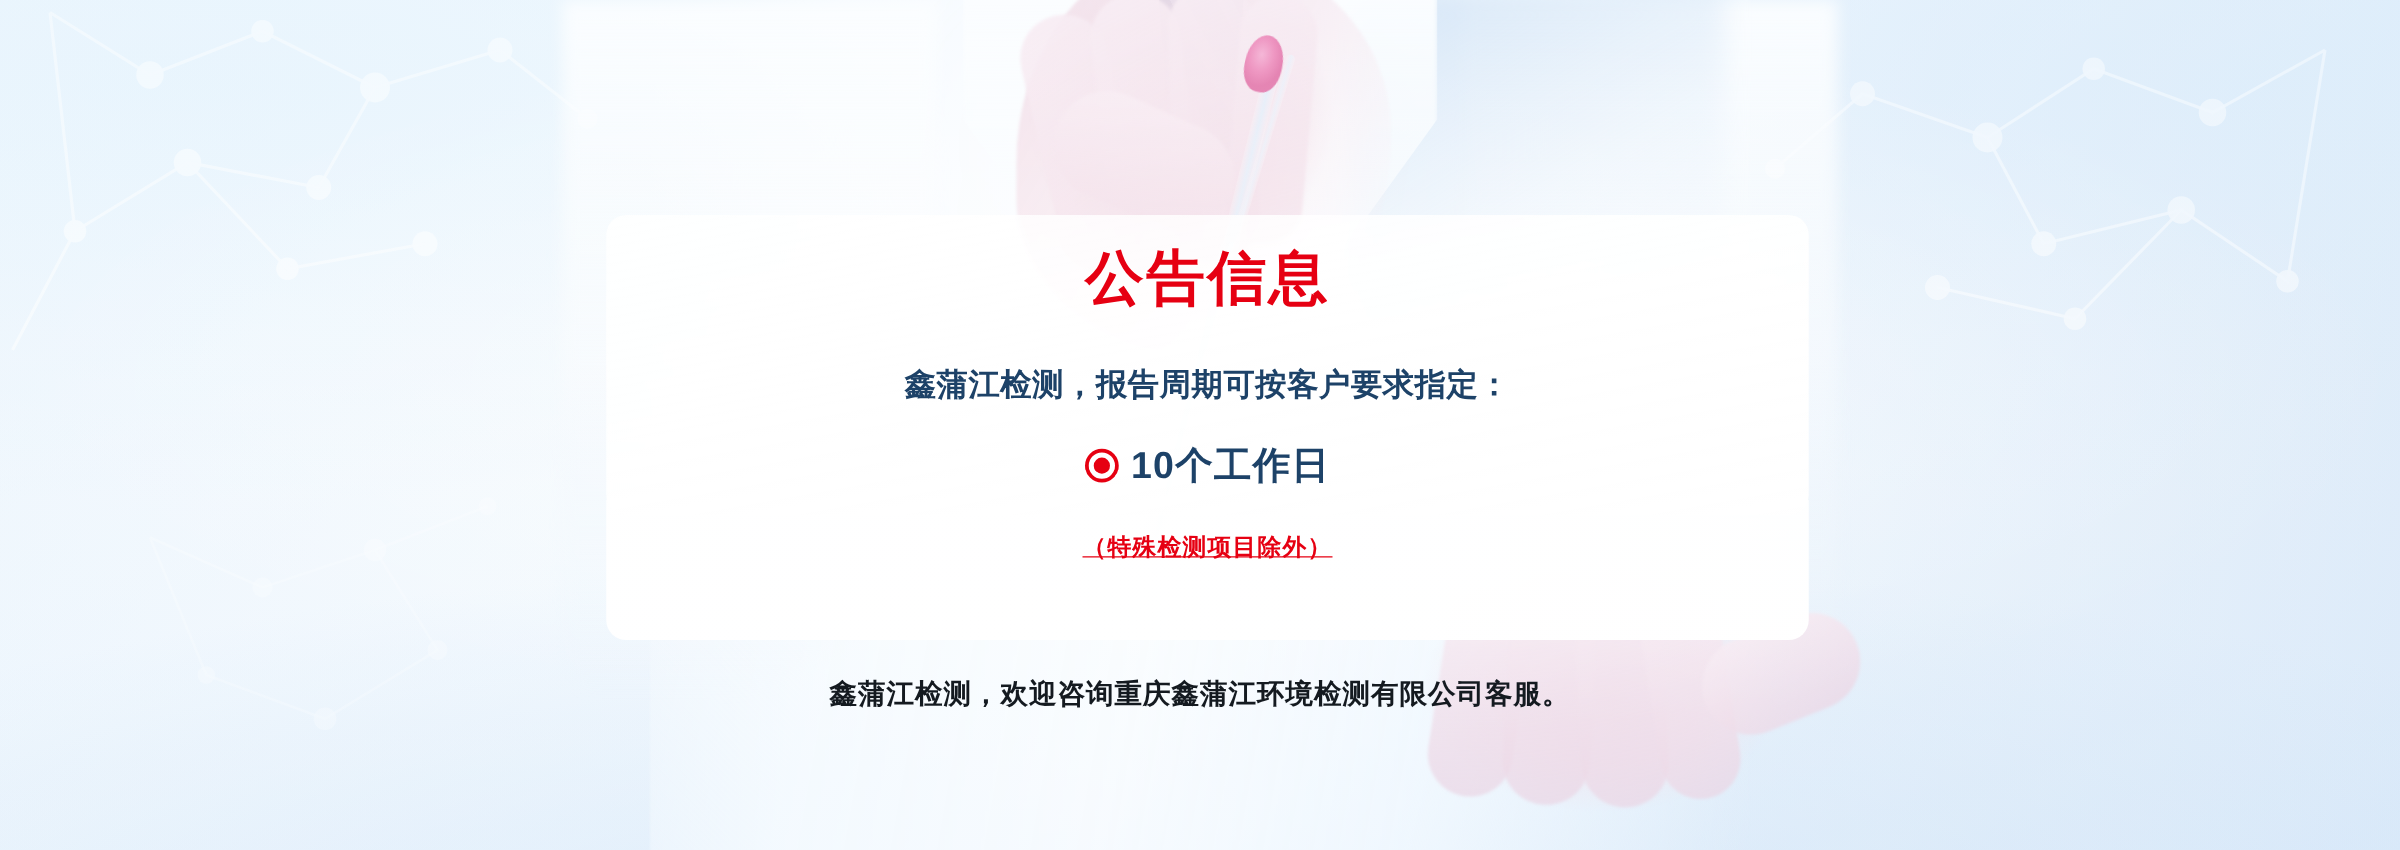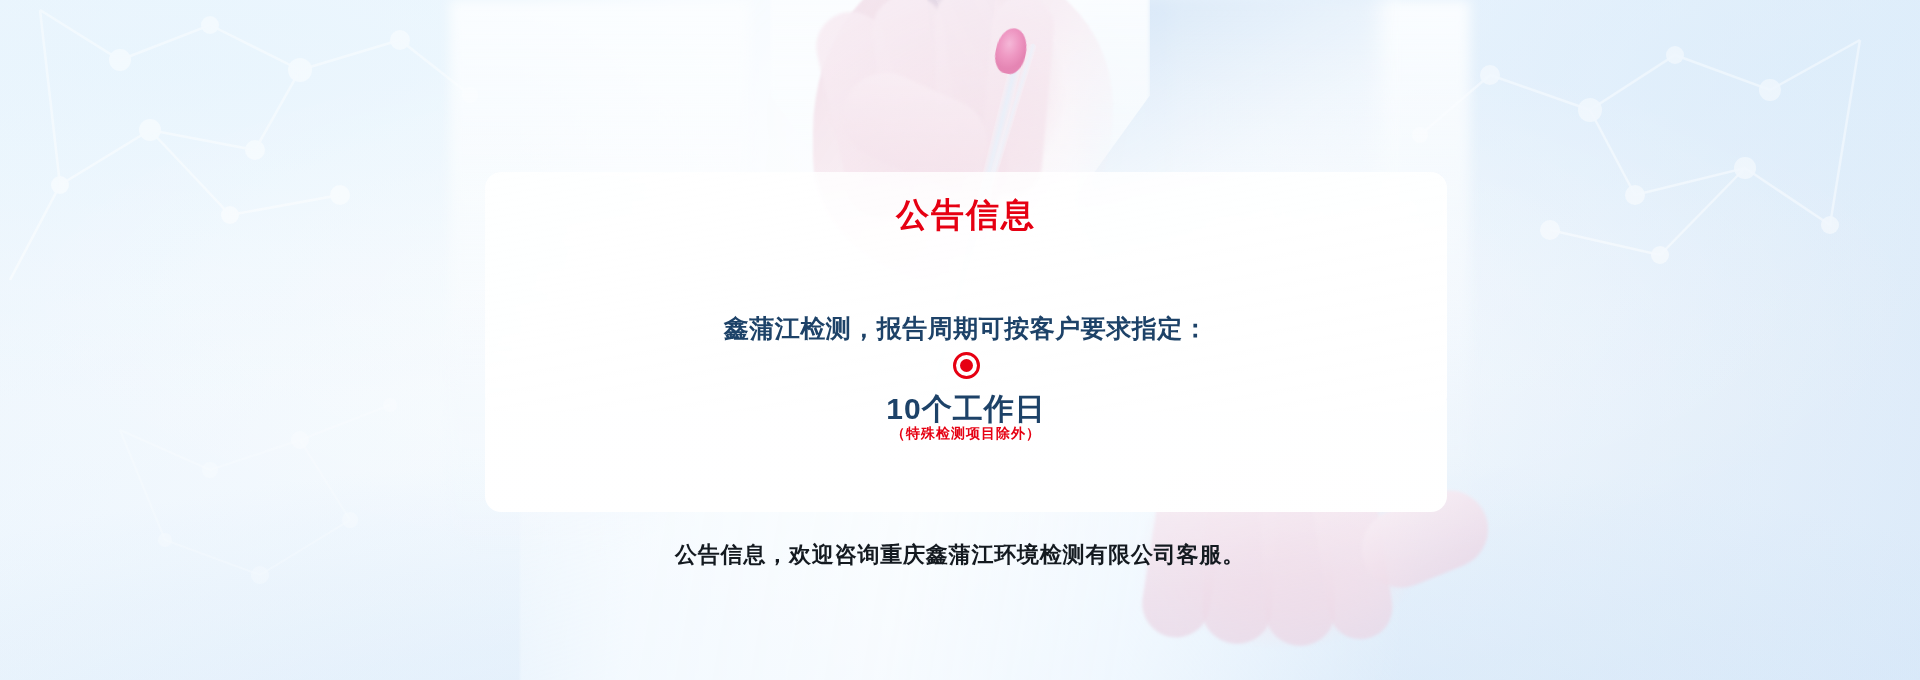--- a/index.html
+++ b/index.html
@@ -155,7 +155,7 @@
 
   .title{
     position:absolute; left:0; right:0; top:26px;
-    font-size:33px; line-height:1; font-weight:bold;
+    font-size:47px; line-height:1; font-weight:bold;
     color:#e60012; letter-spacing:2px;
   }
   .subtitle{

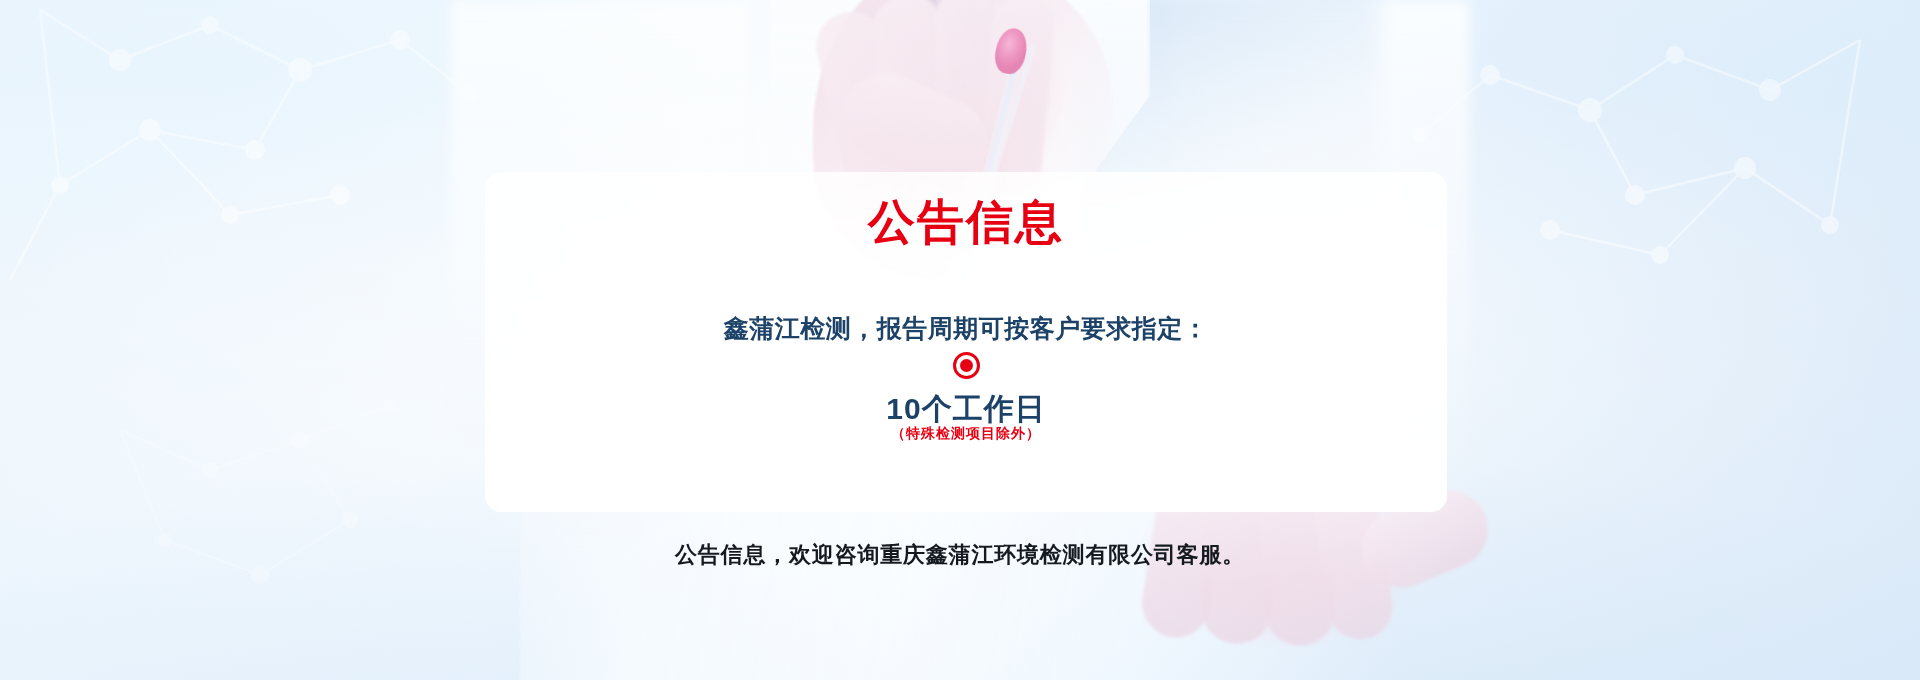--- a/index.html
+++ b/index.html
@@ -161,7 +161,7 @@
   .subtitle{
     position:absolute; left:0; right:0; top:124px;
     font-size:25px; line-height:1; font-weight:bold;
-    color:#1d4268; letter-spacing:.5px;margin-top:20px;
+    color:#1d4268; letter-spacing:.5px;
   }
 
   .options{

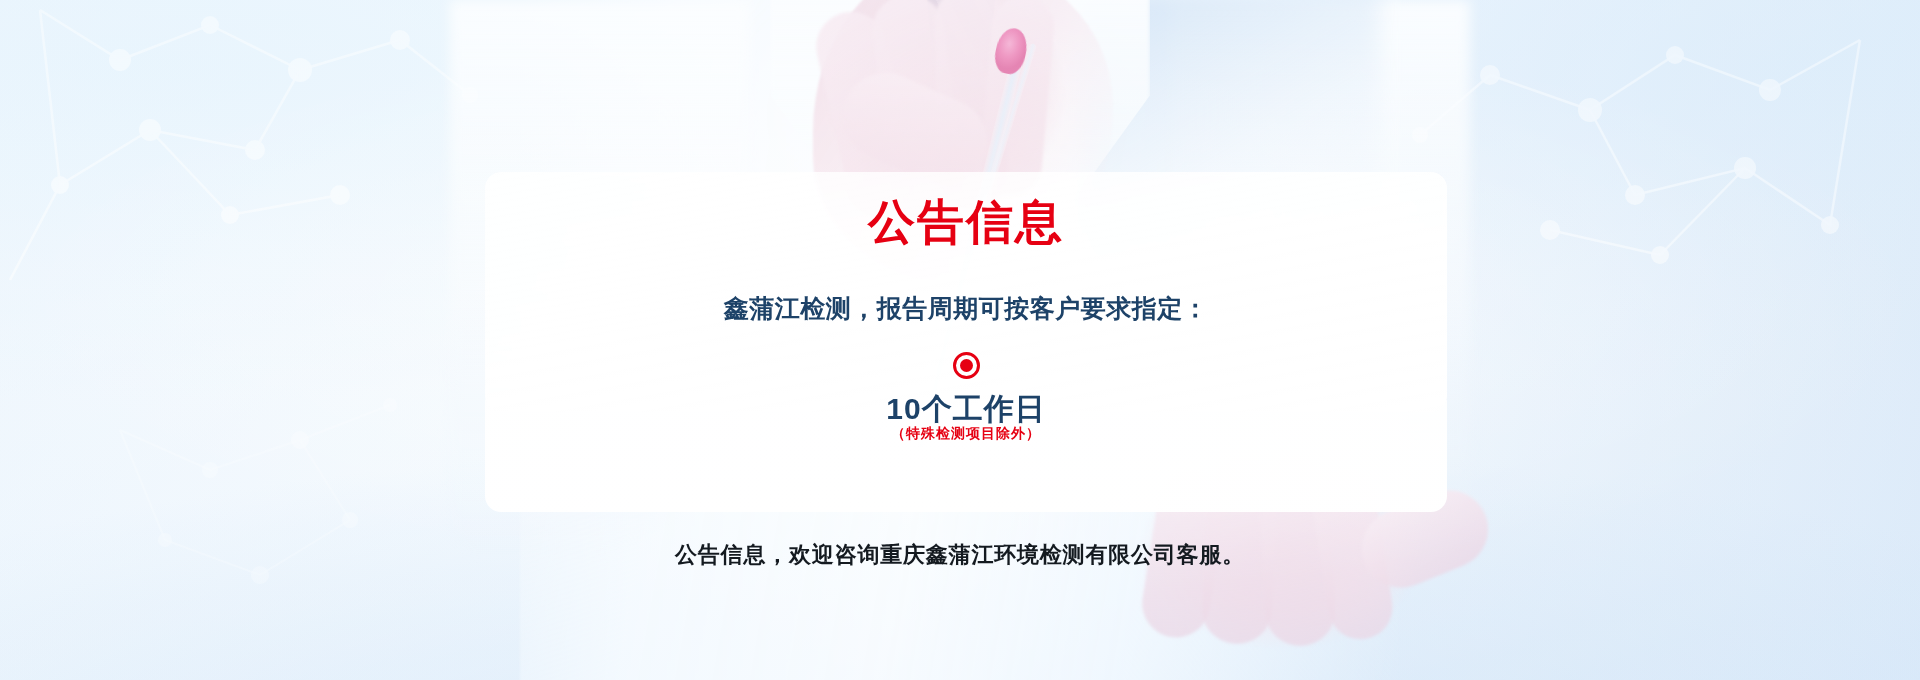--- a/index.html
+++ b/index.html
@@ -168,7 +168,7 @@
     position:absolute; left:0; right:0; top:180px;
     display:flex; justify-content:center; align-items:center; gap:52px;
   }
-  .opt{ display:flex; align-items:center; gap:10px;flex-direction:column; }
+  .opt{ display:flex; align-items:center; gap:10px; }
   .radio{
     width:27px; height:27px; border-radius:50%;
     border:3px solid #e60012; background:#fff;

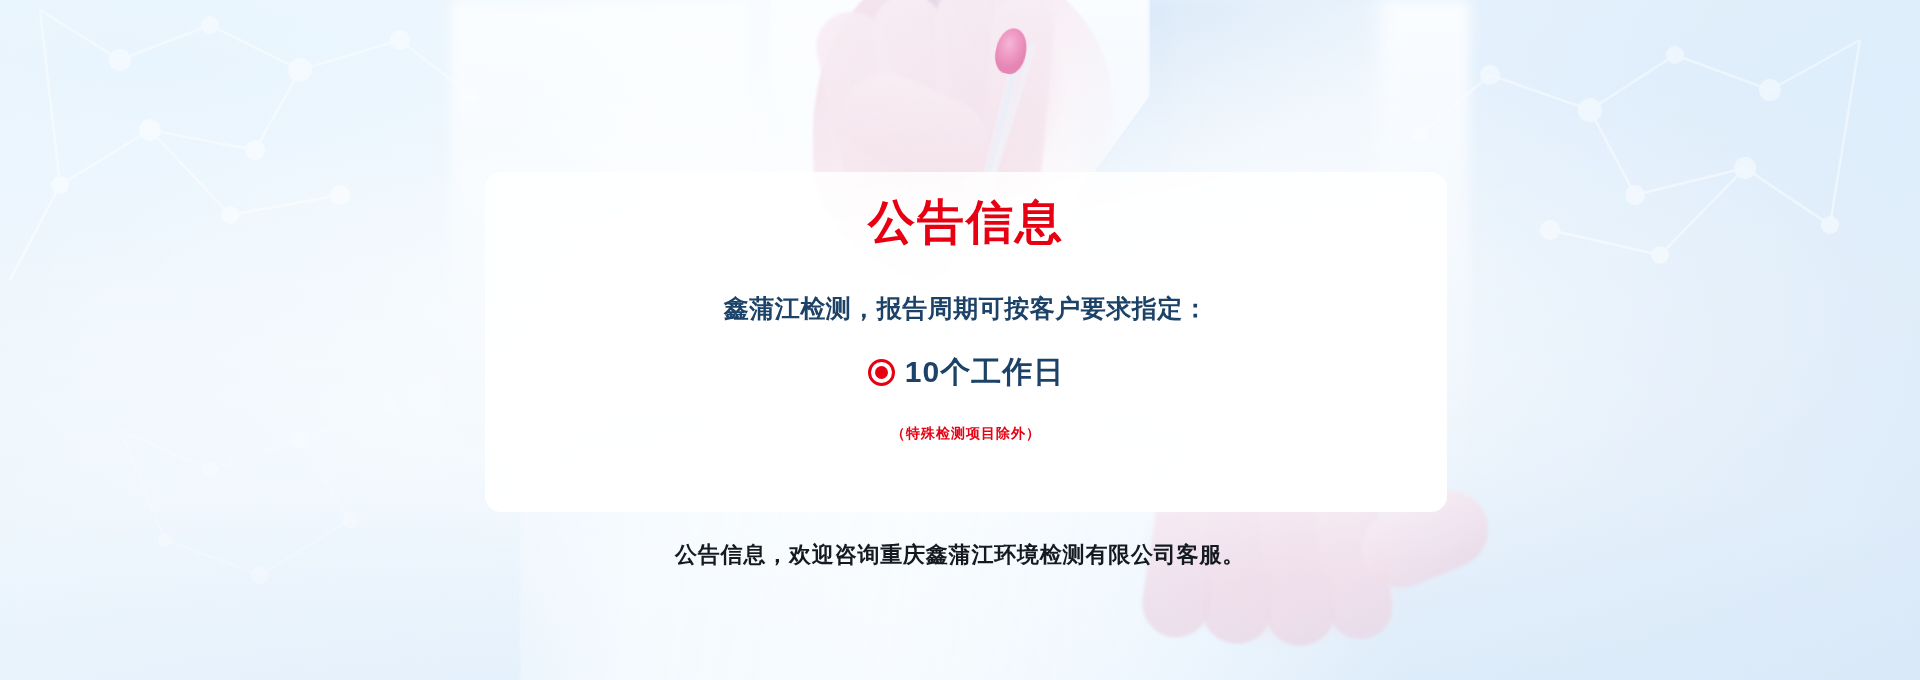--- a/index.html
+++ b/index.html
@@ -181,7 +181,7 @@
 
   .note{
     position:absolute; left:0; right:0; top:253px;
-    font-size:14px; font-weight:bold; color:#e60012; letter-spacing:1px;
+    font-size:19px; font-weight:bold; color:#e60012; letter-spacing:1px;text-decoration:underline;
   }
 
   

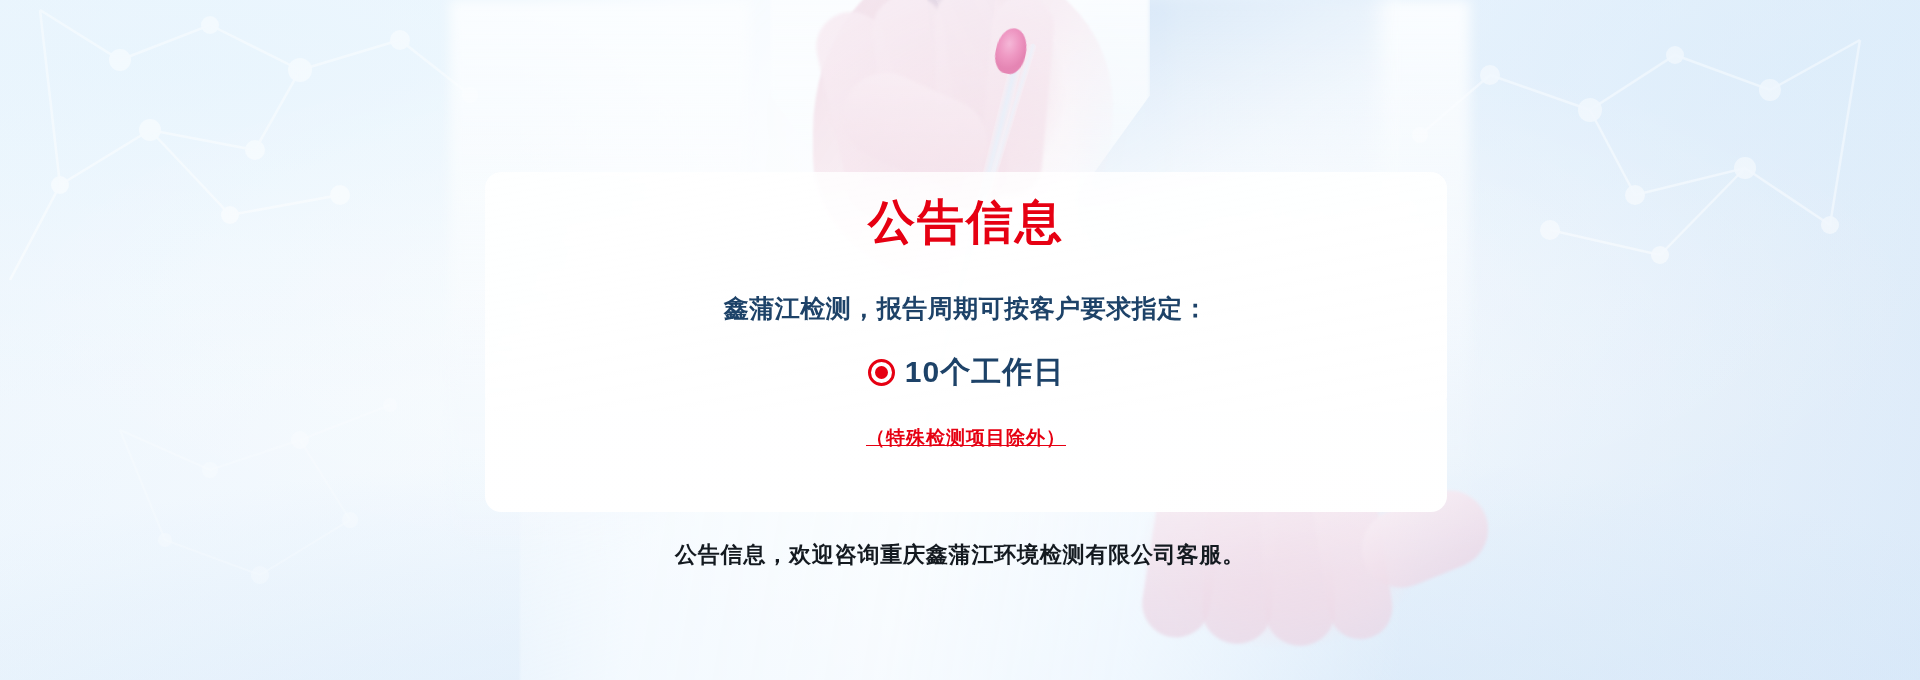--- a/index.html
+++ b/index.html
@@ -297,7 +297,7 @@
     </div>
   </div>
 
-  <div class="footer">公告信息，欢迎咨询重庆鑫蒲江环境检测有限公司客服。</div>
+  <div class="footer">鑫蒲江检测，欢迎咨询重庆鑫蒲江环境检测有限公司客服。</div>
 
 </div>
 

